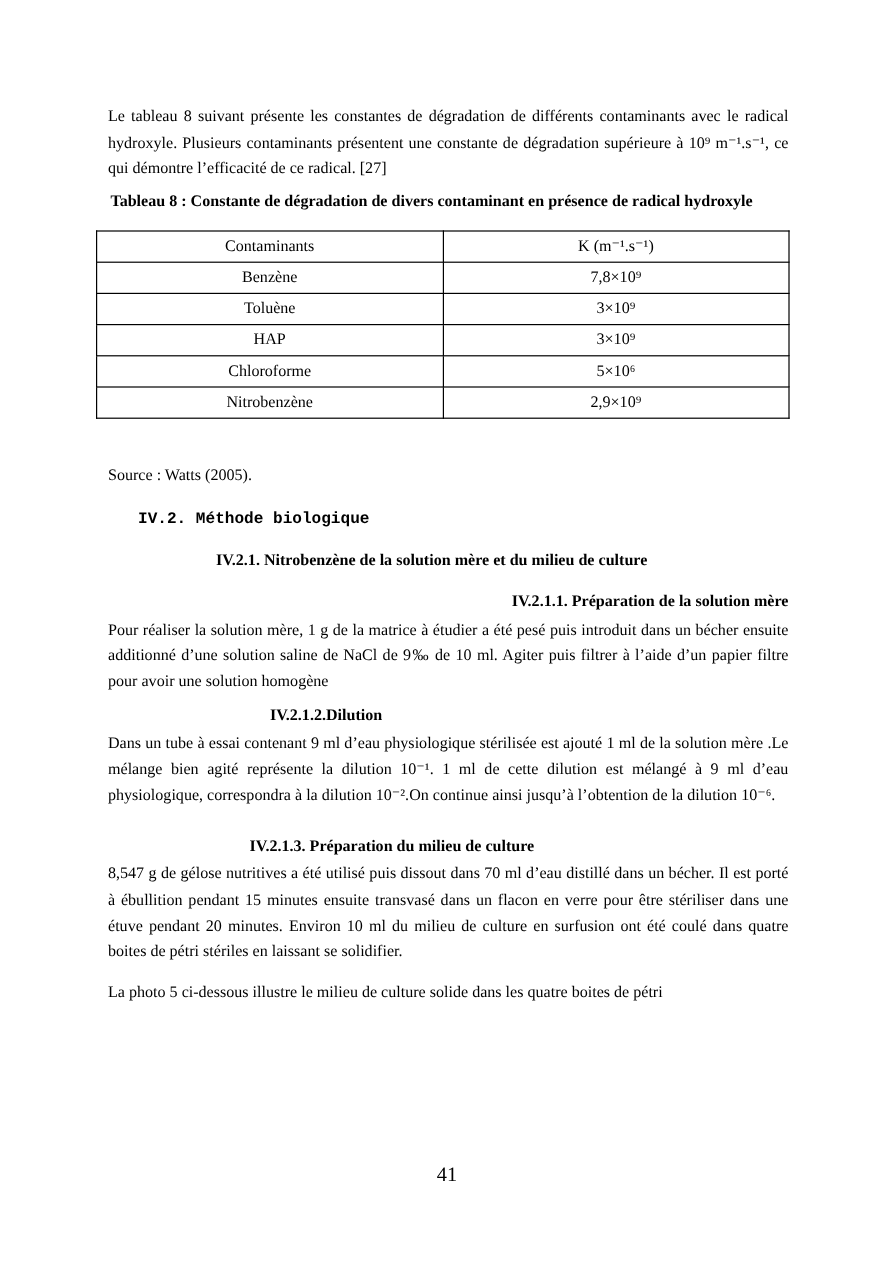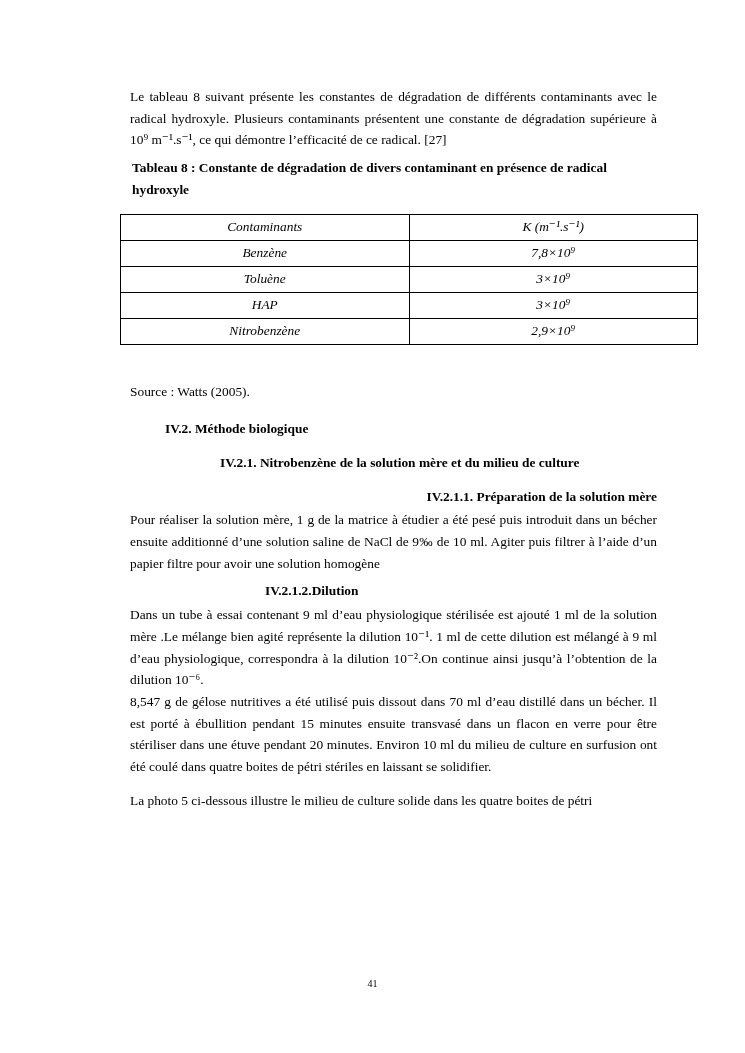--- a/index.html
+++ b/index.html
@@ -13,7 +13,6 @@
     font-family: "Liberation Serif", "DejaVu Serif", serif;
     font-size: 13.4px;
     overflow: hidden;
-    padding-left: 40px;
   }
   .content { padding: 86px 88px 0 90px; }
 

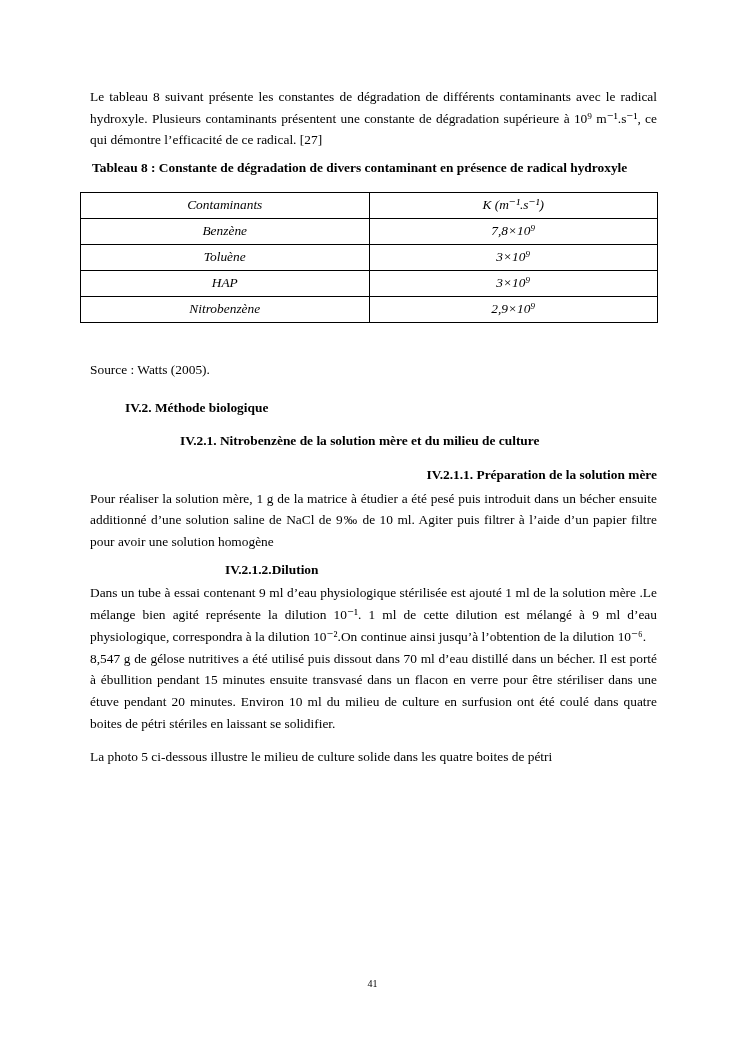--- a/index.html
+++ b/index.html
@@ -41,7 +41,6 @@
     font-size: 13.4px;
     height: 26px;
     padding: 0 4px;
-    font-style: italic;
   }
   .source-line { margin: 36px 0 0 0; line-height: 1.62; }
 

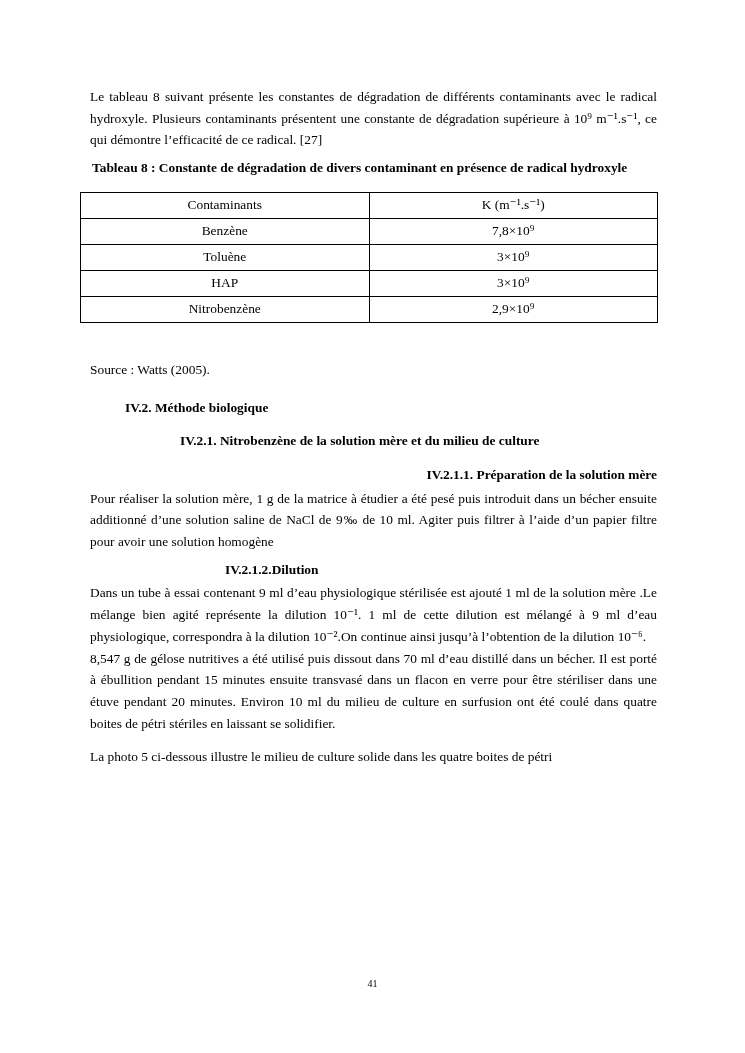--- a/index.html
+++ b/index.html
@@ -92,6 +92,10 @@
           <td>3×10⁹</td>
         </tr>
         <tr>
+          <td>Chloroforme</td>
+          <td>5×10⁶</td>
+        </tr>
+        <tr>
           <td>Nitrobenzène</td>
           <td>2,9×10⁹</td>
         </tr>

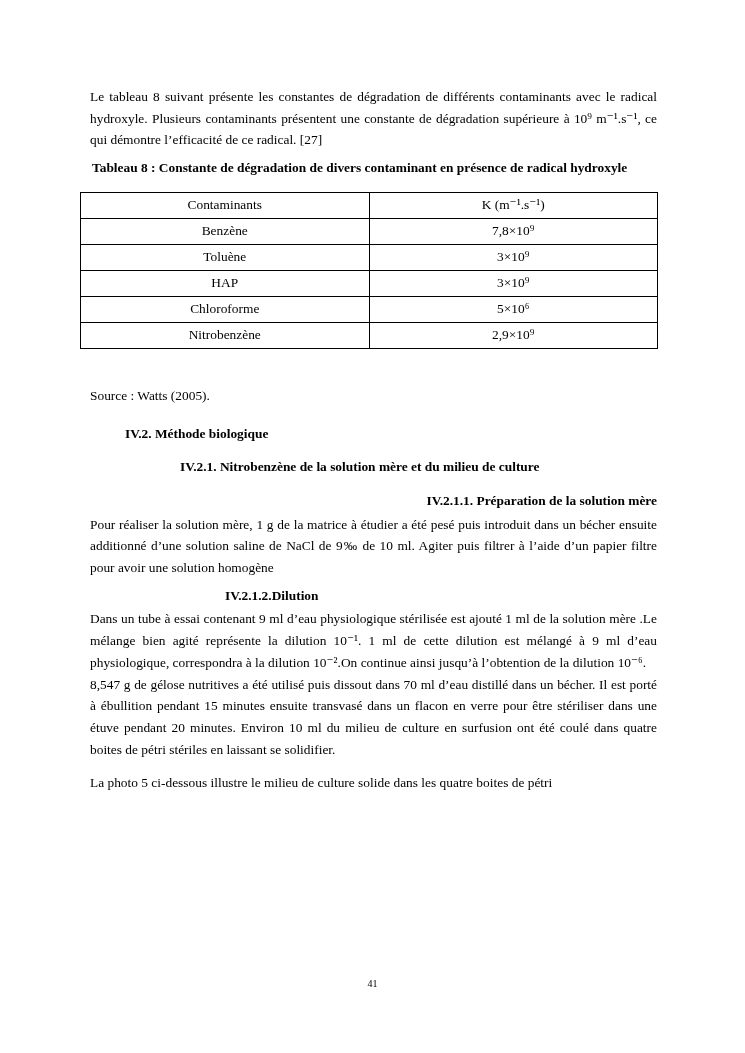--- a/index.html
+++ b/index.html
@@ -44,7 +44,7 @@
   }
   .source-line { margin: 36px 0 0 0; line-height: 1.62; }
 
-  .h-l1 { margin: 16px 0 0 35px;  font-weight: bold; font-size: 13.4px; line-height: 1.62; }
+  .h-l1 { margin: 16px 0 0 25px;  font-weight: bold; font-size: 13.4px; line-height: 1.62; font-family: Liberation Mono, monospace; }
   .h-l2 { margin: 12px 0 0 90px;  font-weight: bold; font-size: 13.4px; line-height: 1.62; }
   .h-l3 { margin: 12px 0 2px 135px; font-weight: bold; font-size: 13.4px; line-height: 1.62; text-align: right; }
   .h-l3b { margin: 6px 0 2px 135px; font-weight: bold; font-size: 13.4px; line-height: 1.62; }

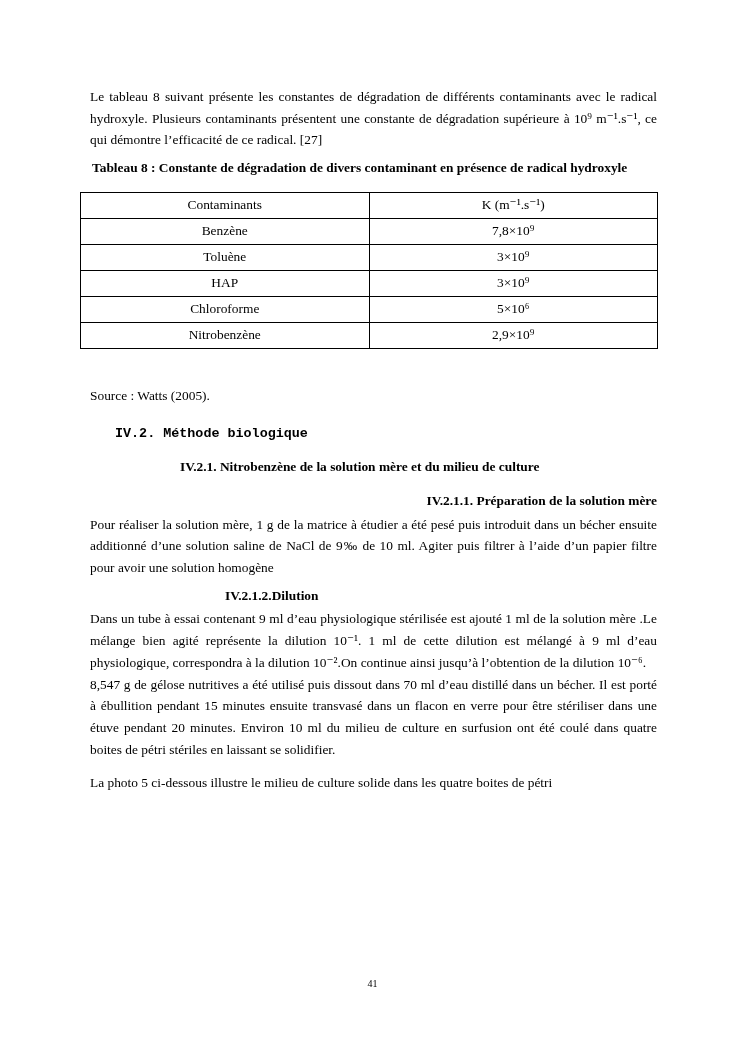--- a/index.html
+++ b/index.html
@@ -114,6 +114,7 @@
     <h4 class="h-l3b">IV.2.1.2.Dilution</h4>
     <p class="body-text">Dans un tube à essai contenant 9 ml d’eau physiologique stérilisée est ajouté 1 ml de la solution mère .Le mélange bien agité représente la dilution 10⁻¹. 1 ml de cette dilution est mélangé à 9 ml d’eau physiologique, correspondra à la dilution 10⁻².On continue ainsi jusqu’à l’obtention de la dilution 10⁻⁶.</p>
 
+    <h4 class="h-l3c">IV.2.1.3. Préparation du milieu de culture</h4>
     <p class="body-text">8,547 g de gélose nutritives a été utilisé puis dissout dans 70 ml d’eau distillé dans un bécher. Il est porté à ébullition pendant 15 minutes ensuite transvasé dans un flacon en verre pour être stériliser dans une étuve pendant 20 minutes. Environ 10 ml du milieu de culture en surfusion ont été coulé dans quatre boites de pétri stériles en laissant se solidifier.</p>
 
     <p class="closing-line">La photo 5  ci-dessous illustre le milieu de culture solide dans les  quatre boites de pétri</p>

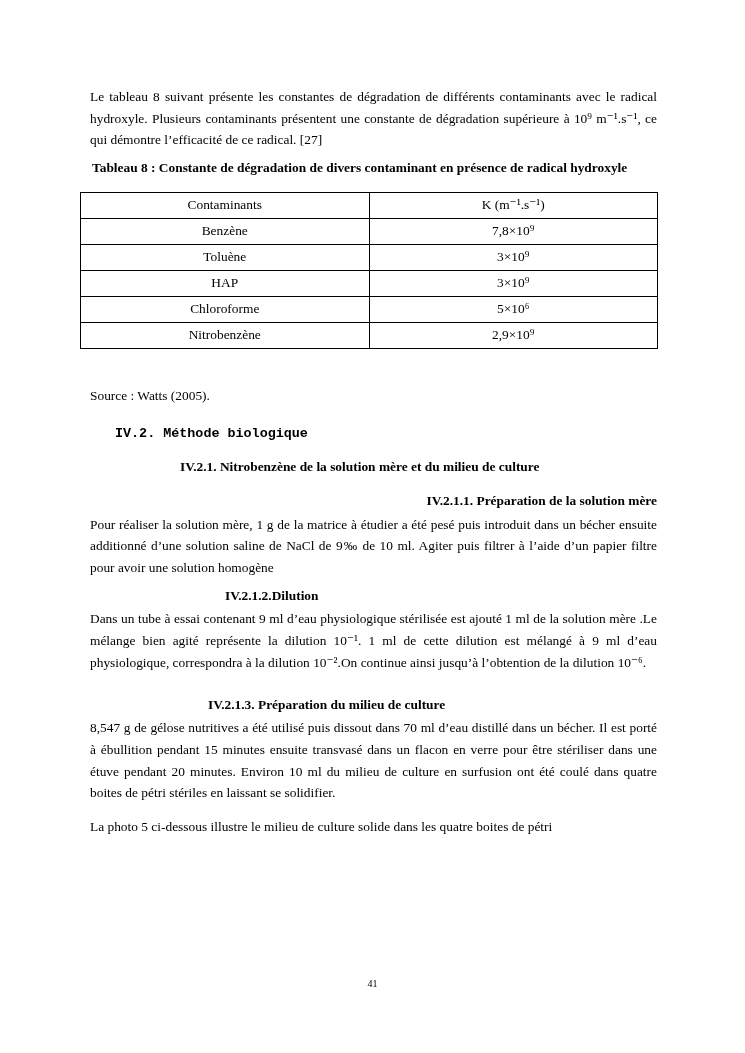--- a/index.html
+++ b/index.html
@@ -58,7 +58,7 @@
     bottom: 64px;
     width: 100%;
     text-align: center;
-    font-size: 10px;
+    font-size: 17px;
   }
 </style>
 </head>

